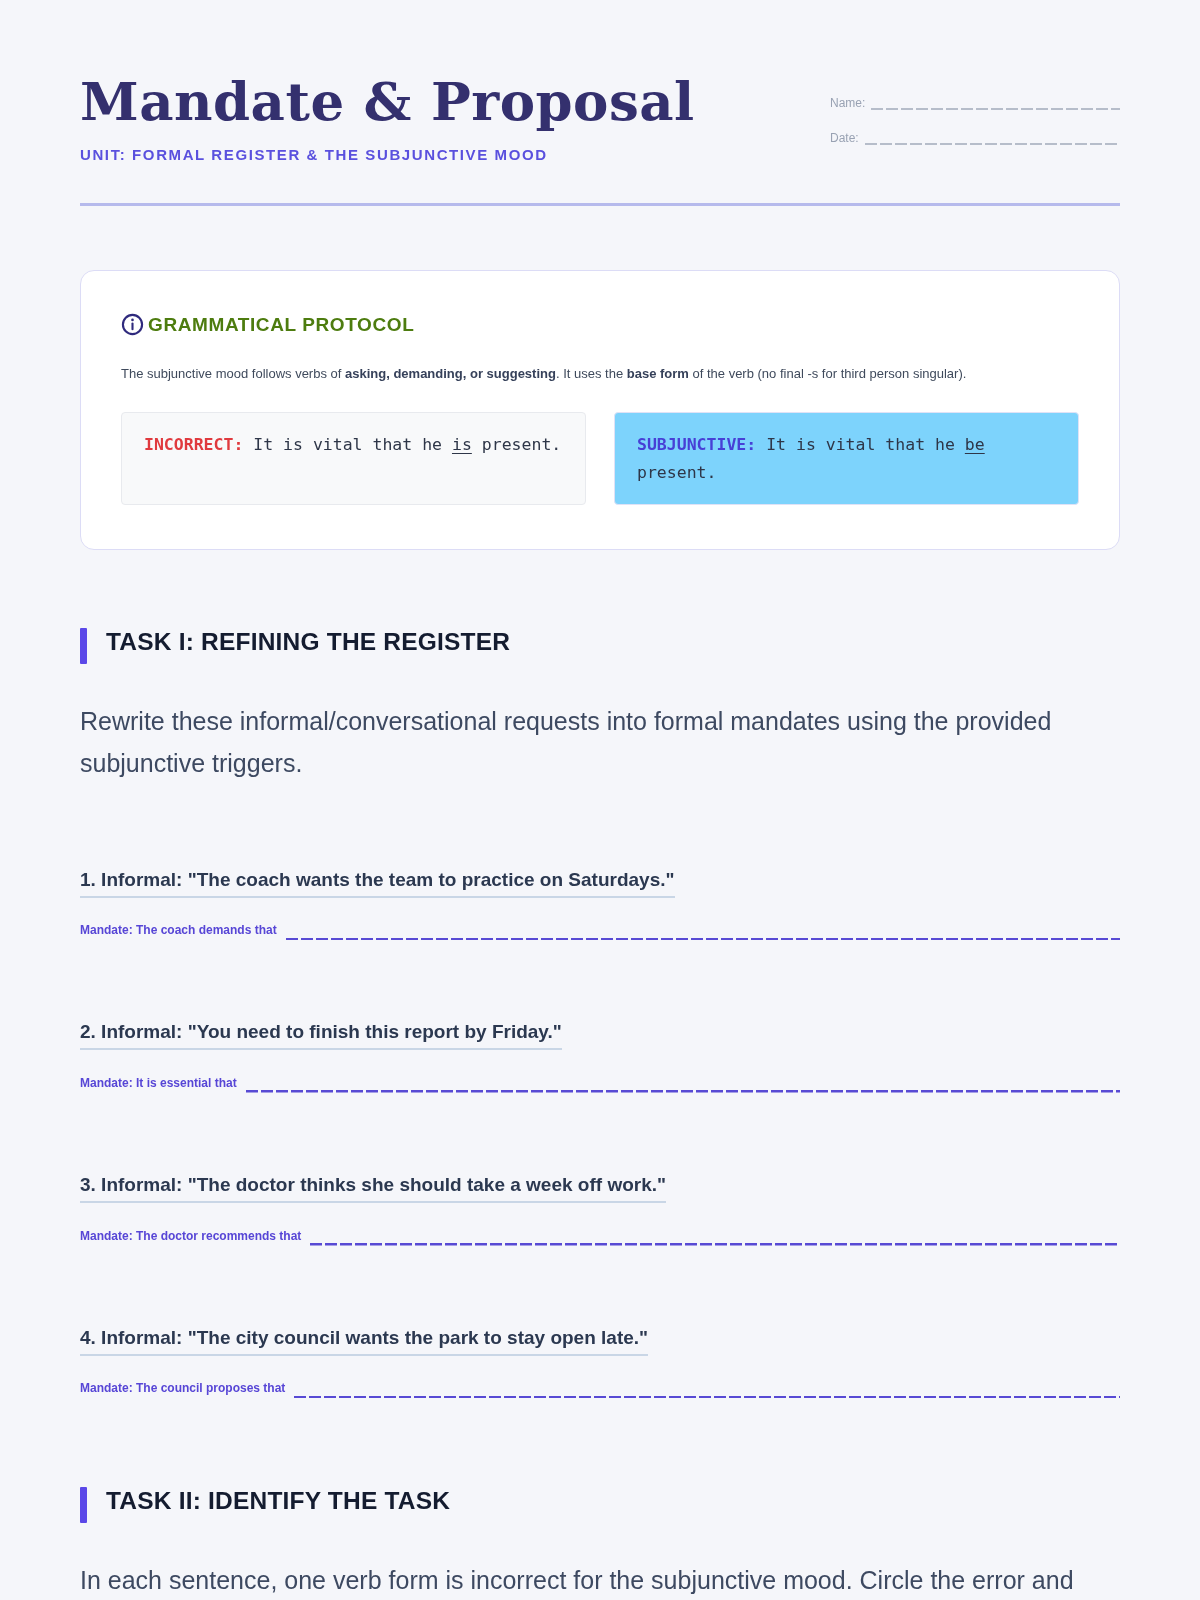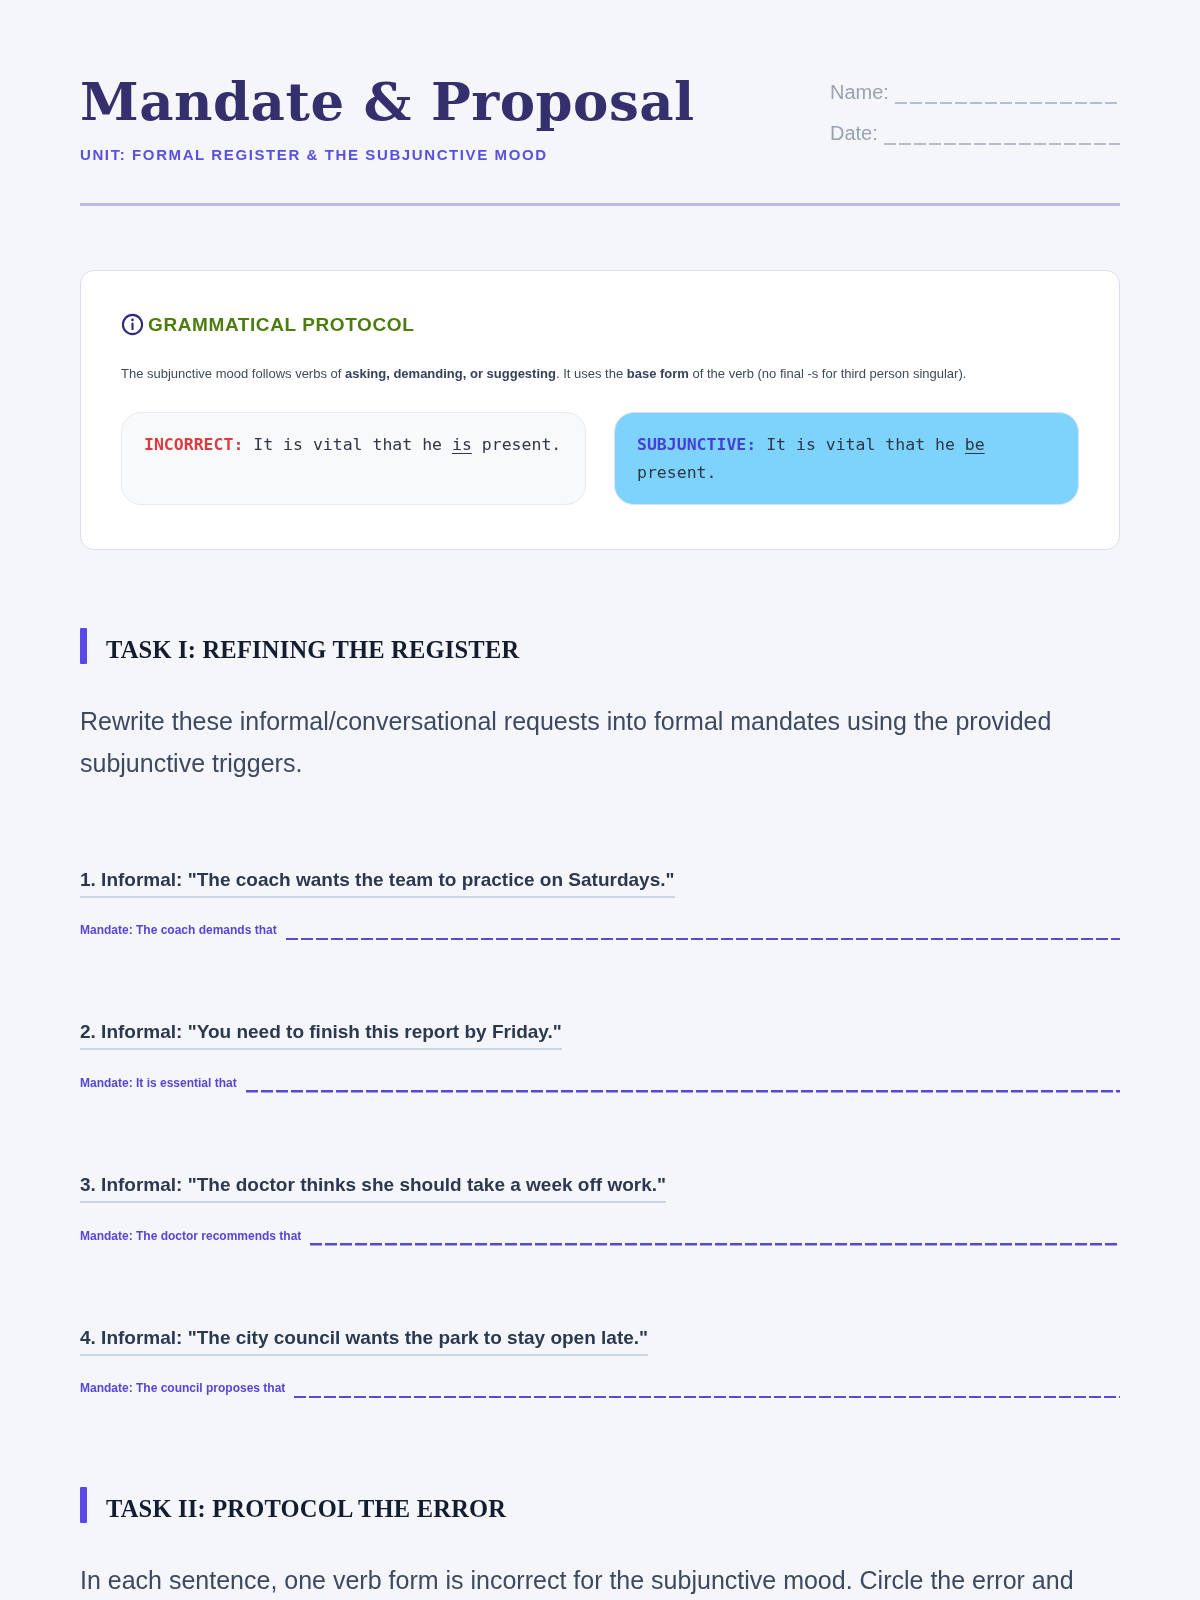--- a/index.html
+++ b/index.html
@@ -32,7 +32,7 @@
   }
   .namedate { margin-top: 8px; width: 290px; }
   .namedate-row { display: flex; align-items: flex-end; margin-bottom: 18px; }
-  .namedate-label { font-size: 20px; color: #99a2b3; flex-shrink: 0; margin-right: 6px; }
+  .namedate-label { font-size: 12px; color: #99a2b3; flex-shrink: 0; margin-right: 6px; }
   .write-line {
     flex: 1; height: 1.1em;
     background: repeating-linear-gradient(to right, #b6bdca 0 12px, transparent 12px 15px) left bottom / 100% 2px no-repeat;

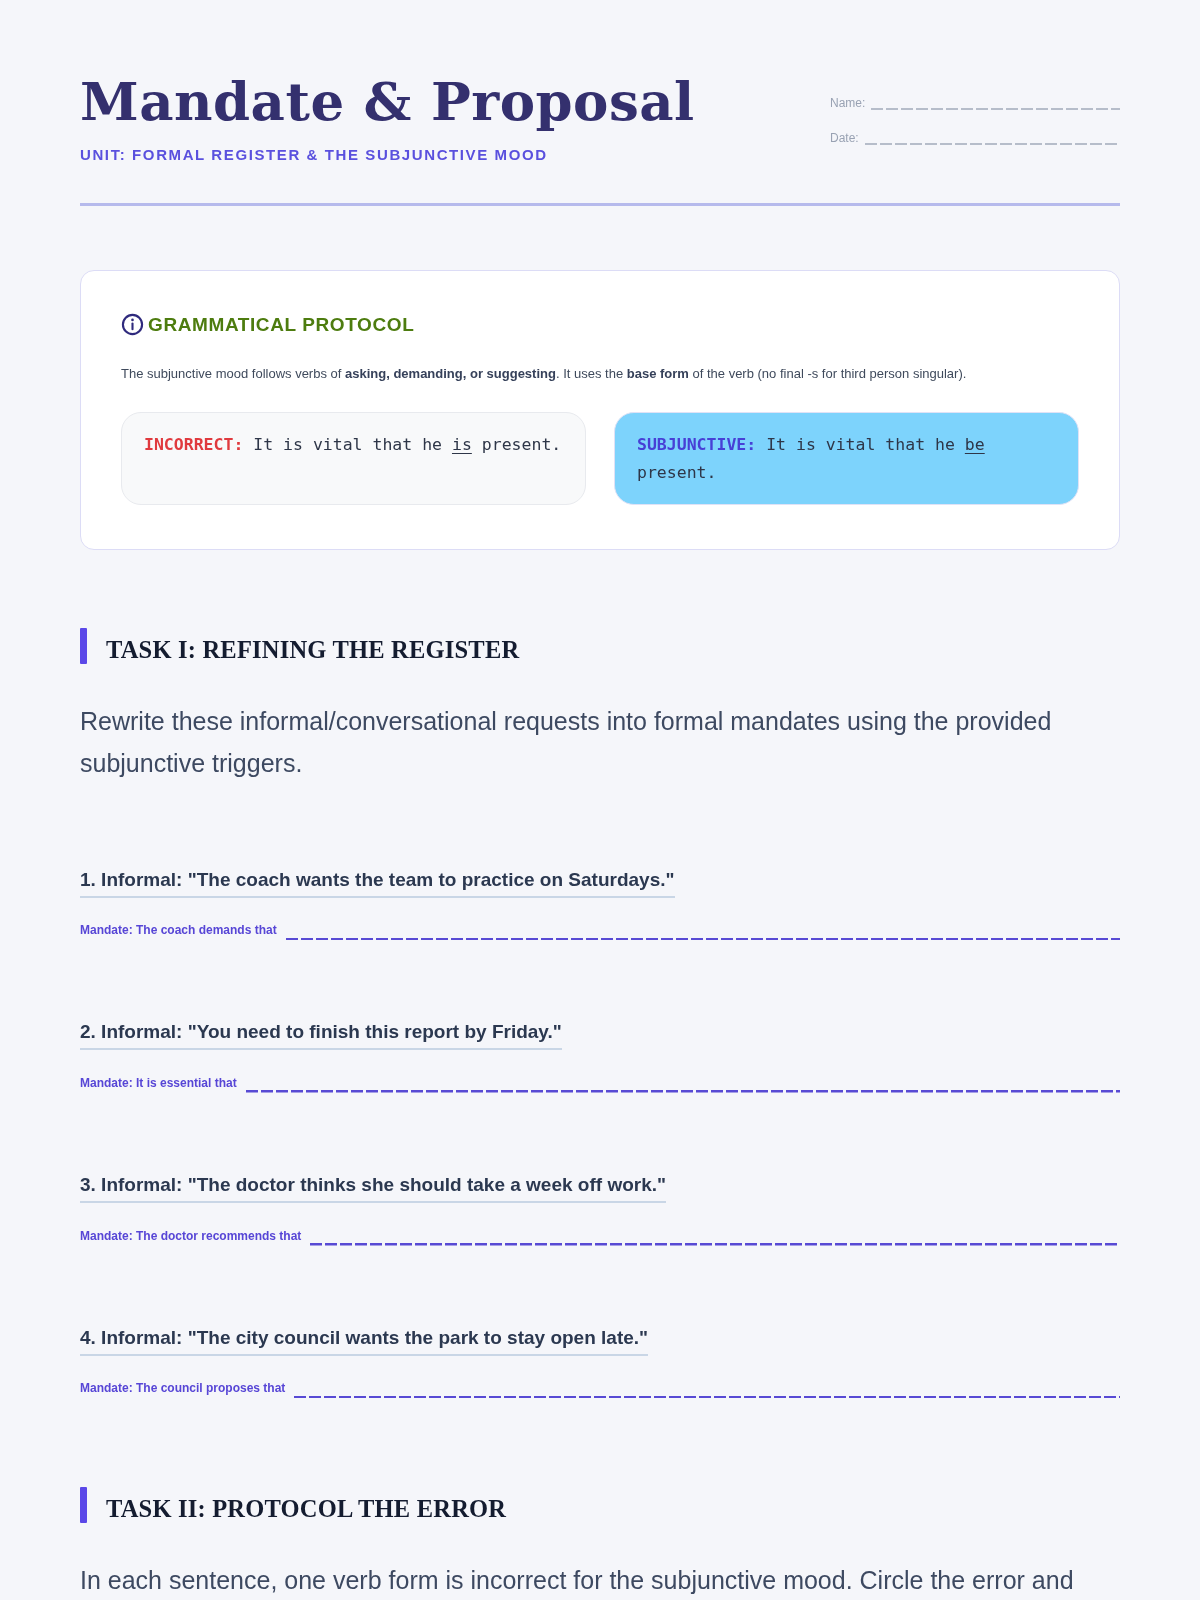--- a/index.html
+++ b/index.html
@@ -65,7 +65,7 @@
   .examples { margin-top: 26px; display: flex; gap: 28px; }
   .example-card {
     flex: 1;
-    border-radius: 20px;
+    border-radius: 4px;
     padding: 18px 22px;
     font-family: "DejaVu Sans Mono", monospace;
     font-size: 16.5px;

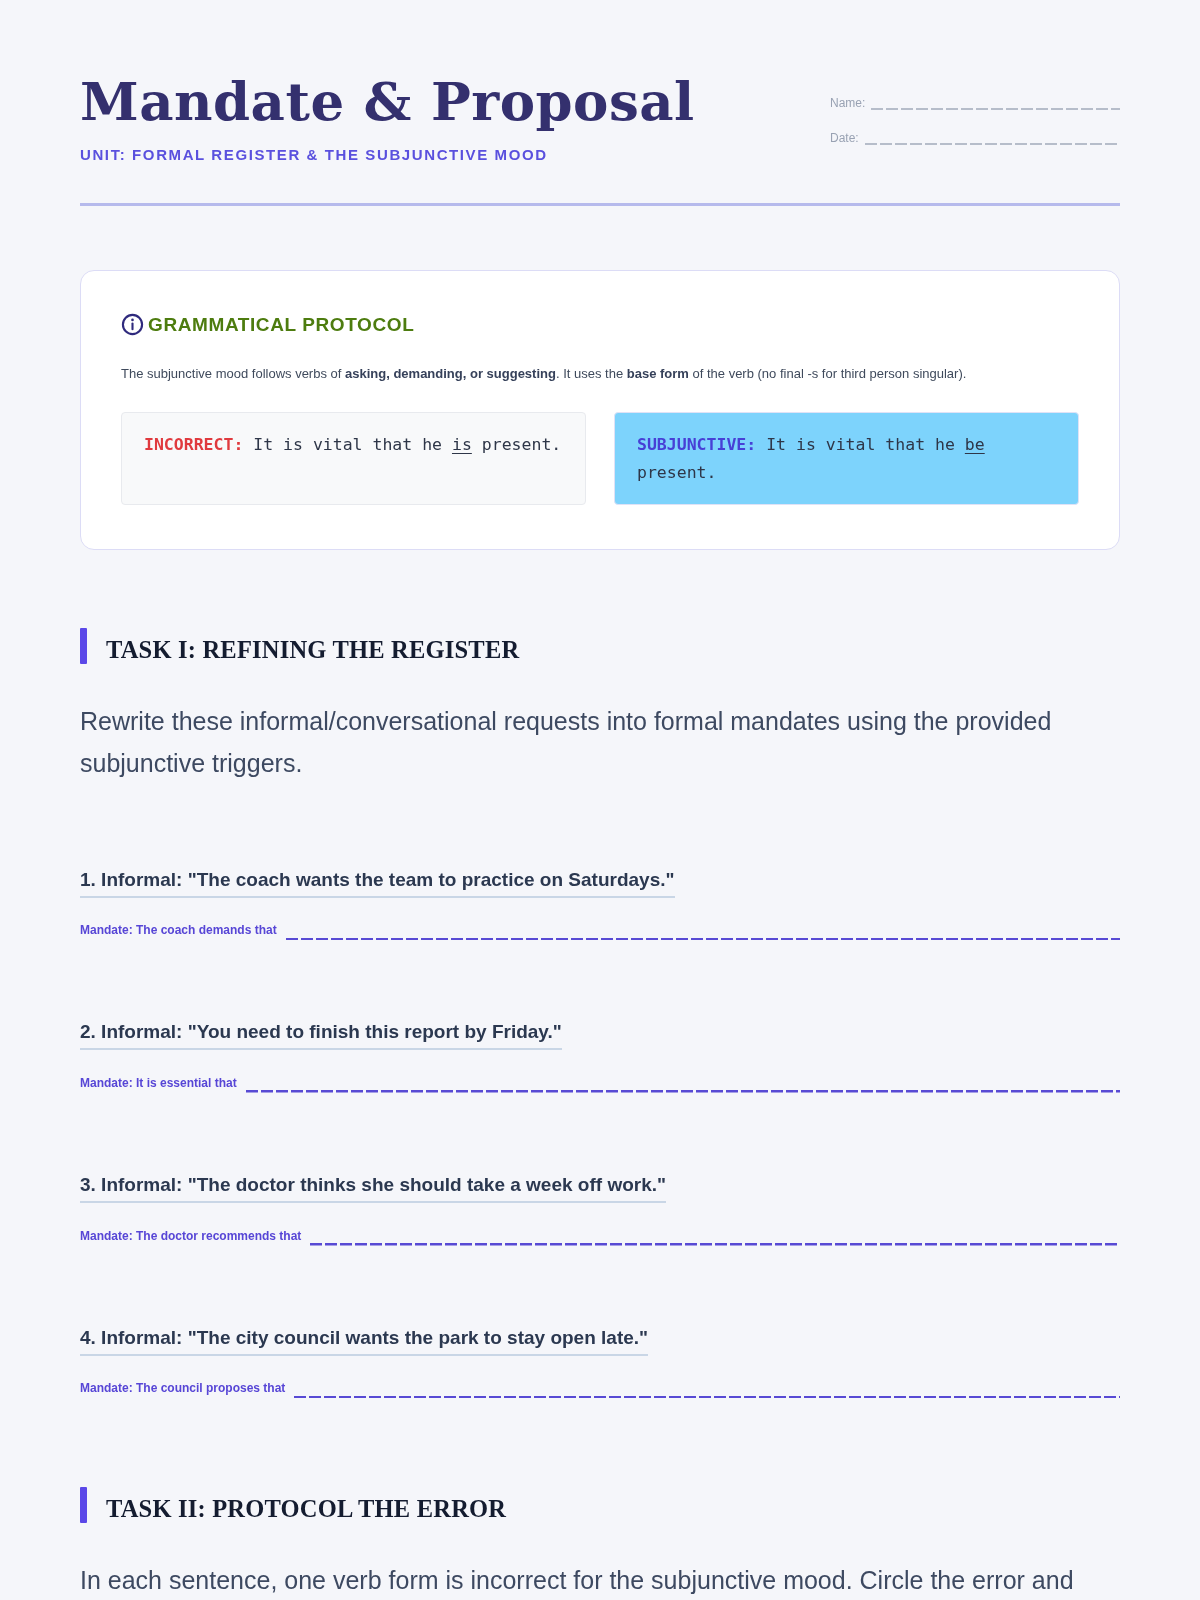--- a/index.html
+++ b/index.html
@@ -80,7 +80,7 @@
   .u-word { text-decoration: underline; text-underline-offset: 3px; }
 
   
-  .task-heading-row { display: flex; align-items: flex-end; font-family: Liberation Serif, serif; }
+  .task-heading-row { display: flex; align-items: flex-start; }
   .task-bar { width: 7px; height: 36px; background: #5b48e8; border-radius: 1px; margin-right: 19px; flex-shrink: 0; }
   .task-heading {
     font-size: 24.5px; font-weight: bold; color: #141c30; letter-spacing: 0.2px;

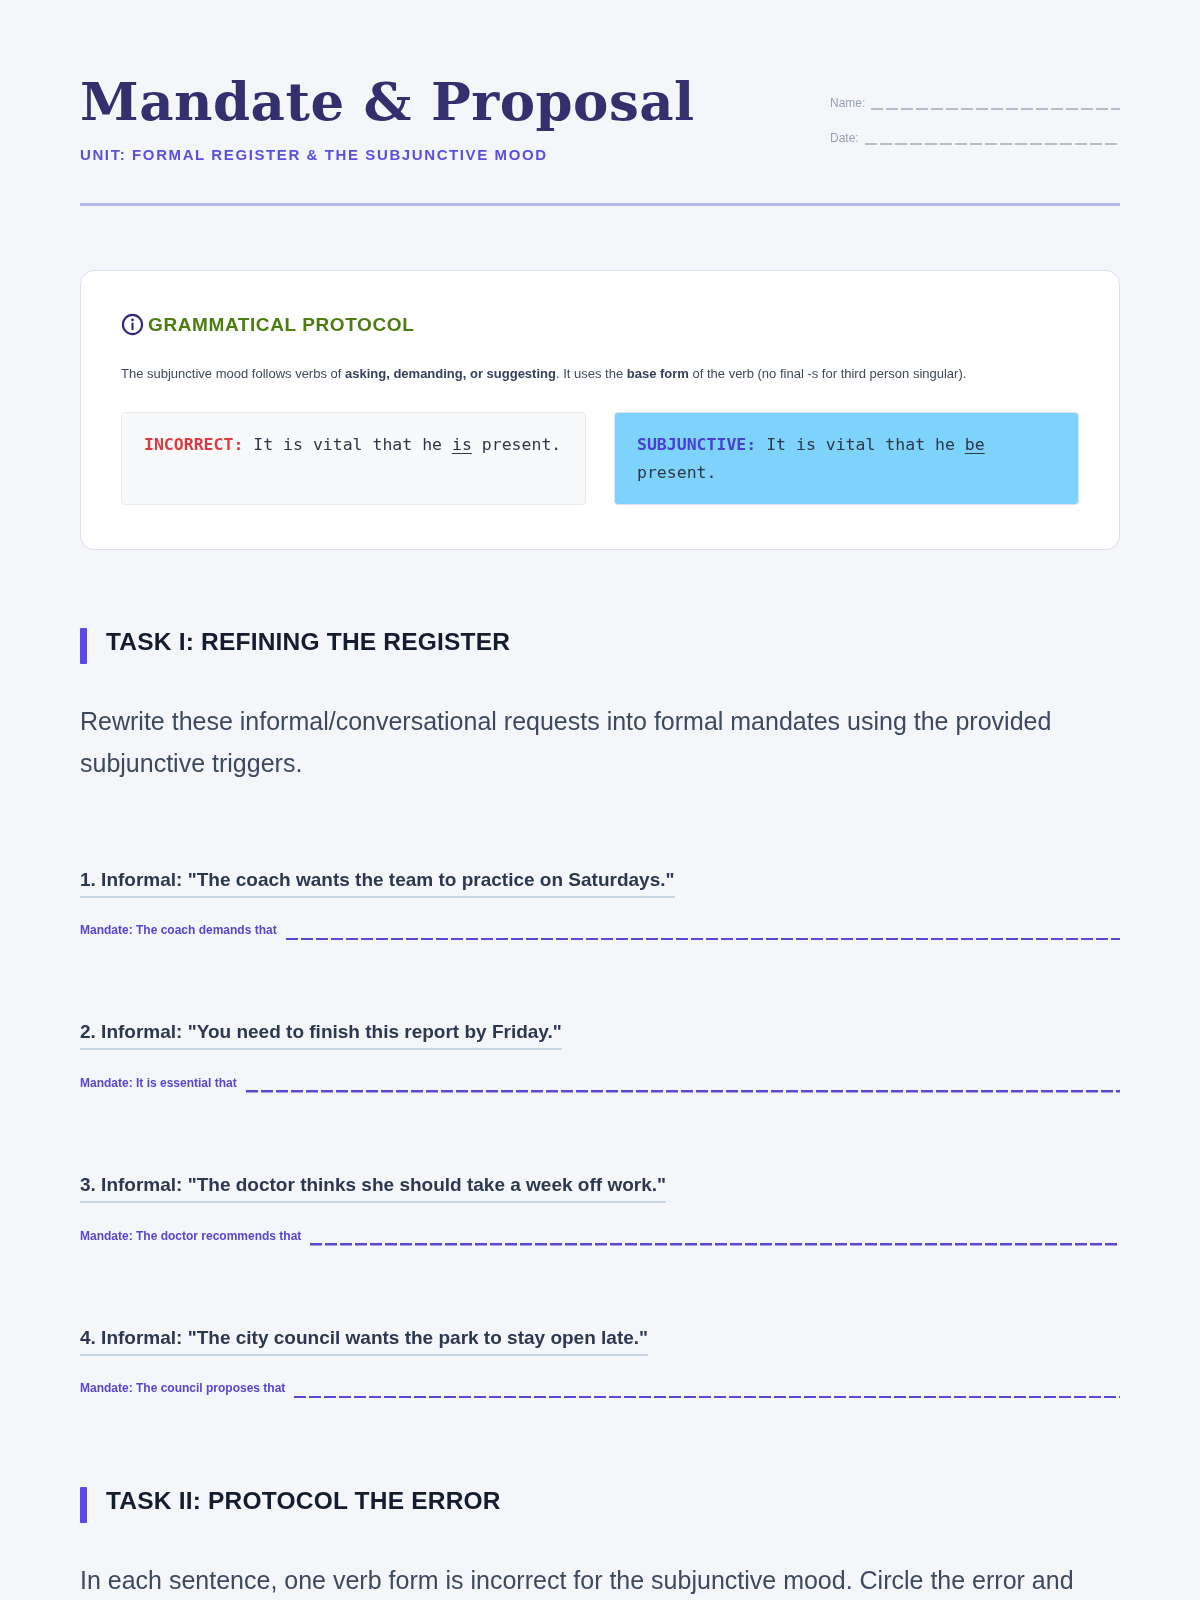--- a/index.html
+++ b/index.html
@@ -195,7 +195,7 @@
   <div class="task2">
     <div class="task-heading-row">
       <div class="task-bar"></div>
-      <div class="task-heading">TASK II: PROTOCOL THE ERROR</div>
+      <div class="task-heading">TASK II: IDENTIFY THE TASK</div>
     </div>
     <p class="task-instructions">In each sentence, one verb form is incorrect for the subjunctive mood. Circle the error and write the correction in the space provided.</p>
   </div>

